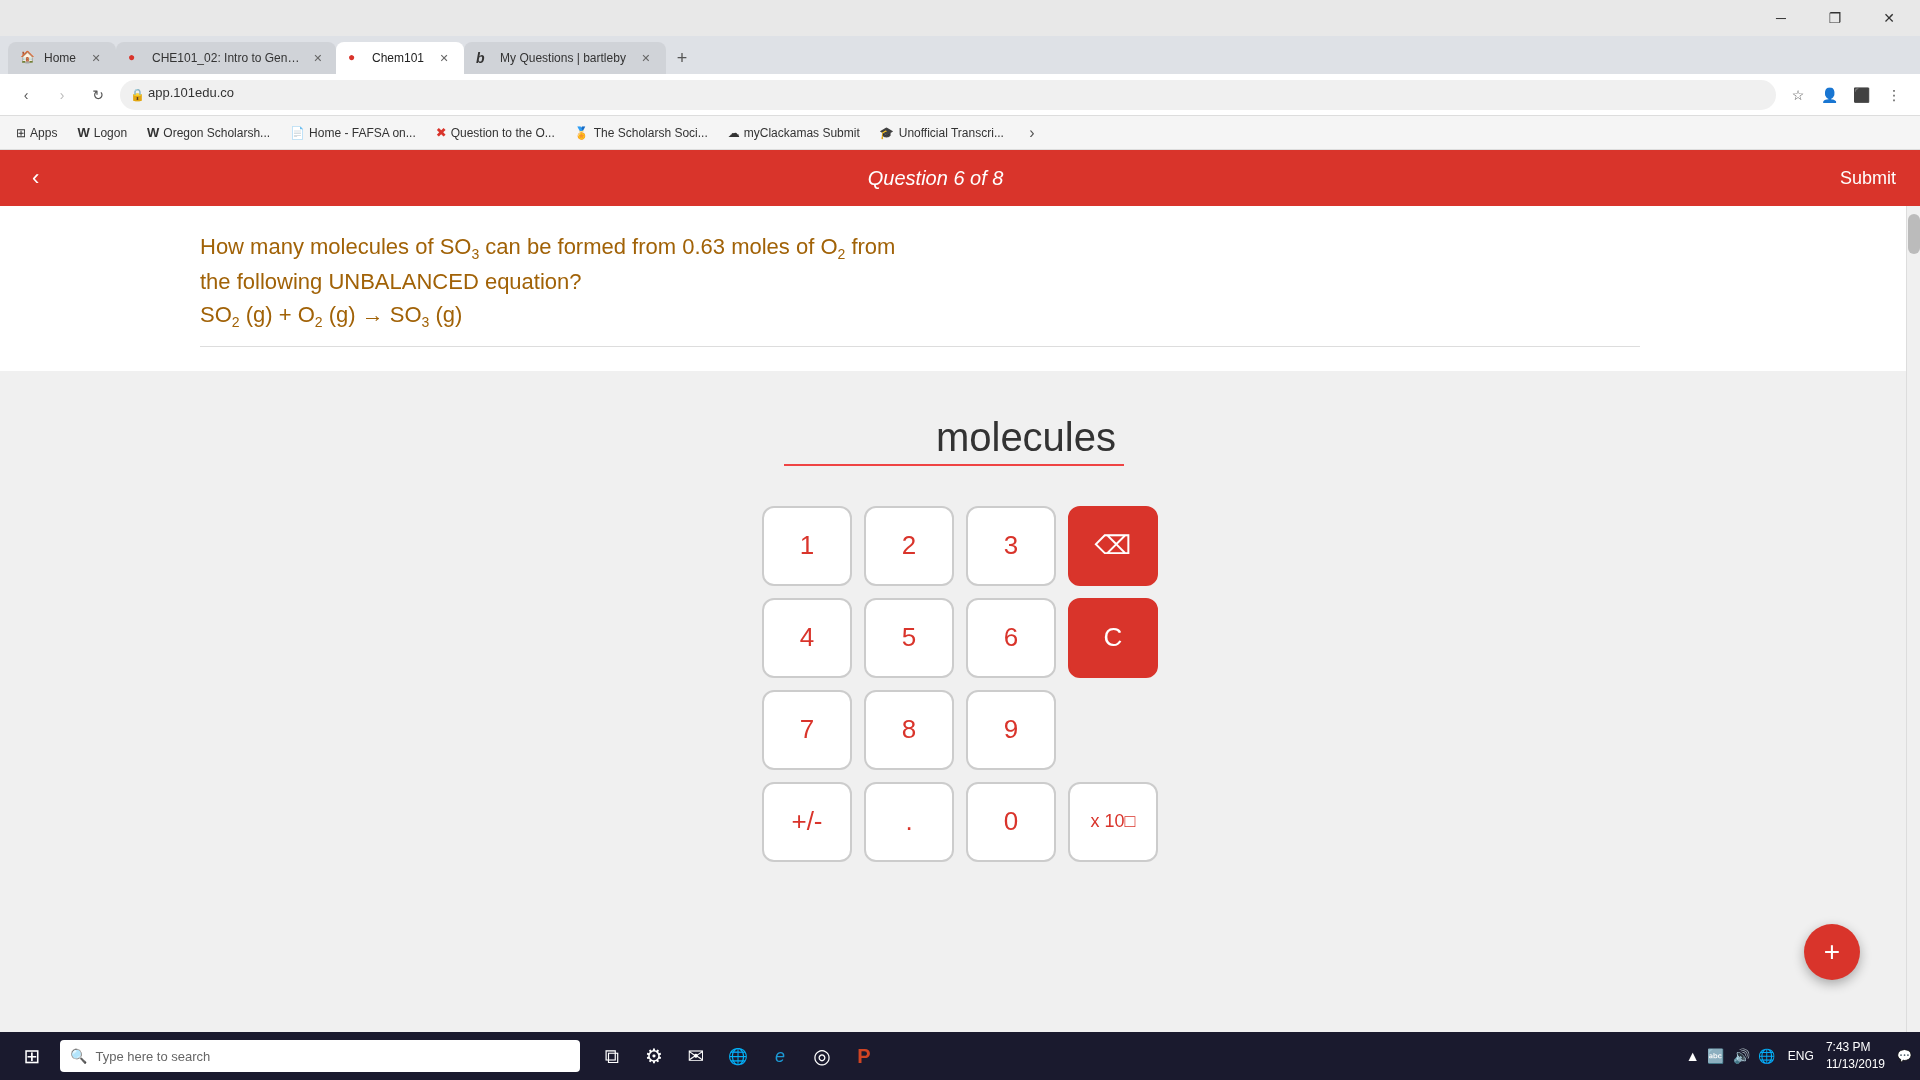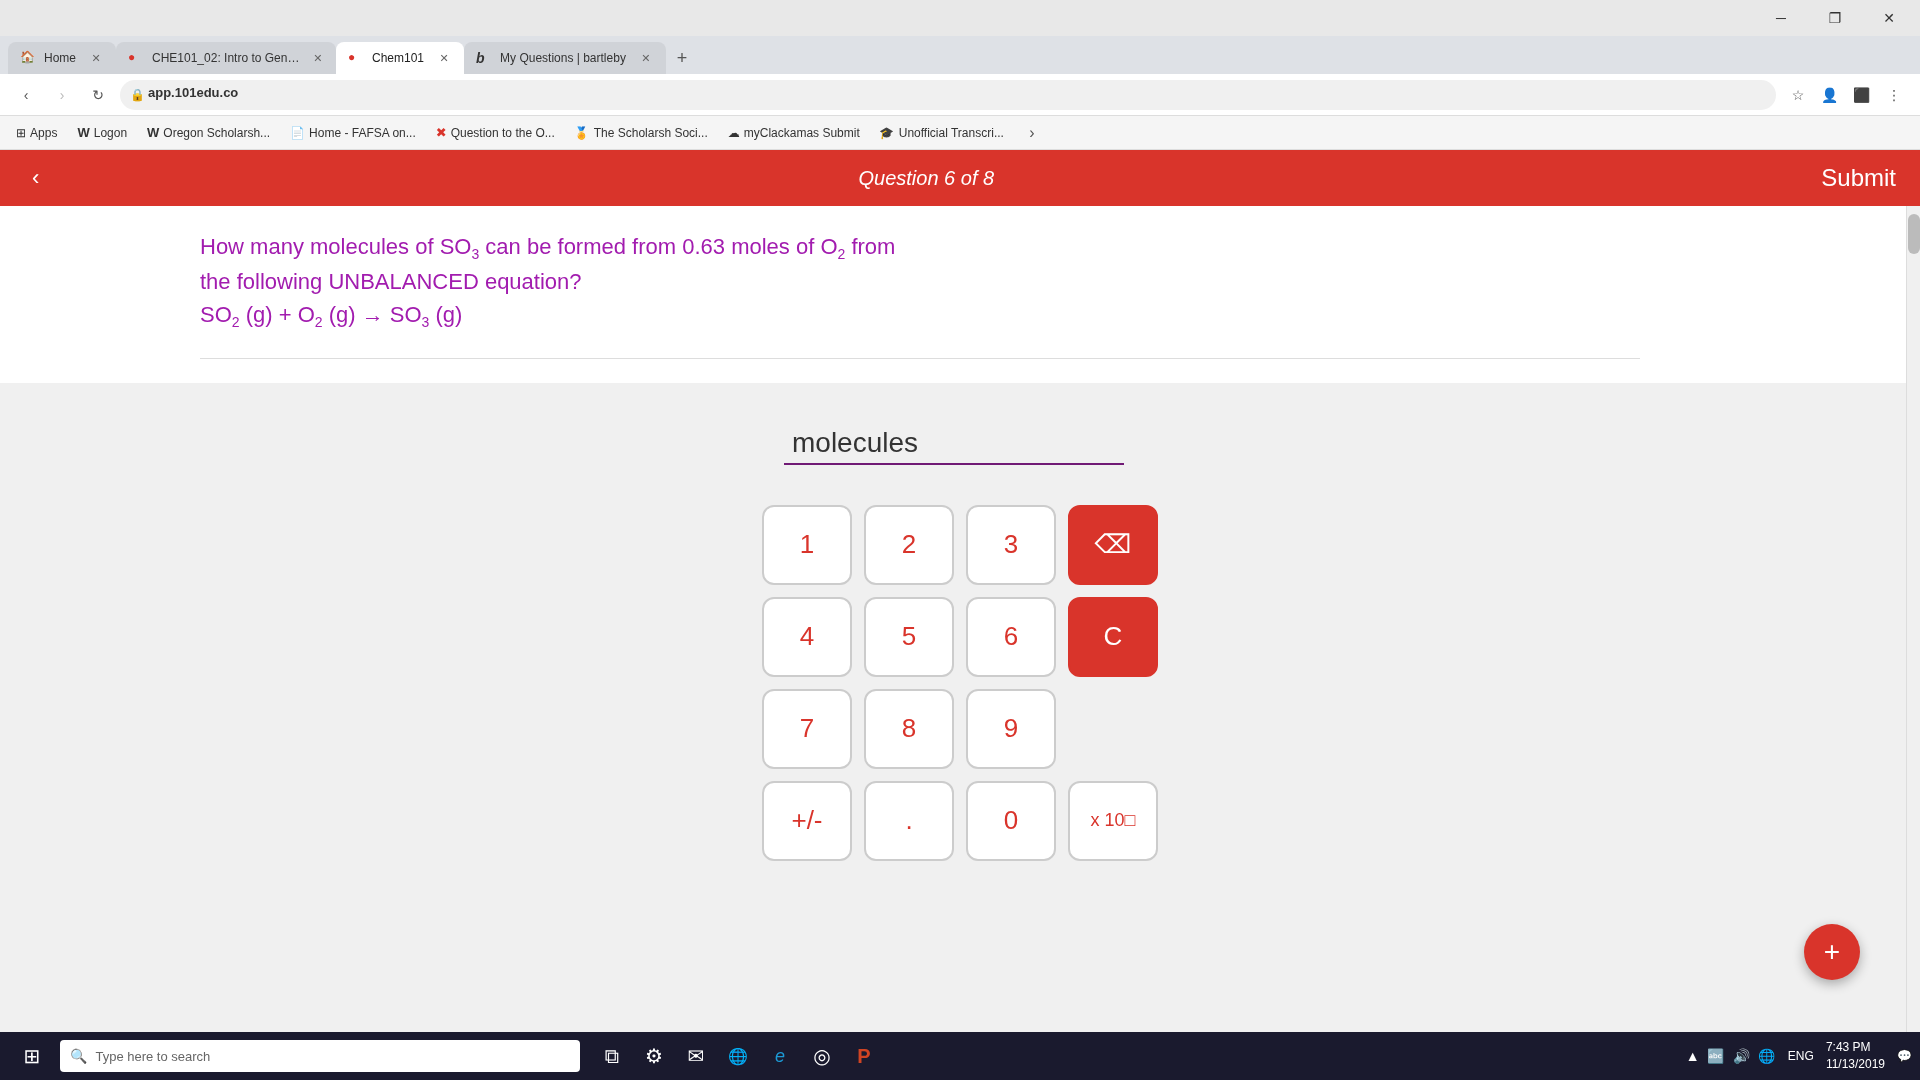--- a/index.html
+++ b/index.html
@@ -61,7 +61,7 @@
     .nav-btn { width: 28px; height: 28px; display: flex; align-items: center; justify-content: center; border-radius: 50%; cursor: pointer; font-size: 14px; color: #555; border: none; background: none; }
     .url-container { position: relative; flex: 1; display: flex; align-items: center; }
     .url-lock { position: absolute; left: 10px; font-size: 12px; color: #555; z-index: 1; }
-    .url-input { width: 100%; height: 30px; border: none; background: #f0f0f0; border-radius: 15px; padding: 0 14px 4px 28px; font-size: 13px; color: #333; outline: none; font-weight: bold; }
+    .url-input { width: 100%; height: 30px; border: none; background: #f0f0f0; border-radius: 15px; padding: 0 14px 4px 28px; font-size: 13px; color: #333; outline: none; }
     .address-icons { display: flex; gap: 4px; align-items: center; }
     .addr-icon { width: 28px; height: 28px; display: flex; align-items: center; justify-content: center; border-radius: 50%; cursor: pointer; font-size: 14px; color: #555; }
 

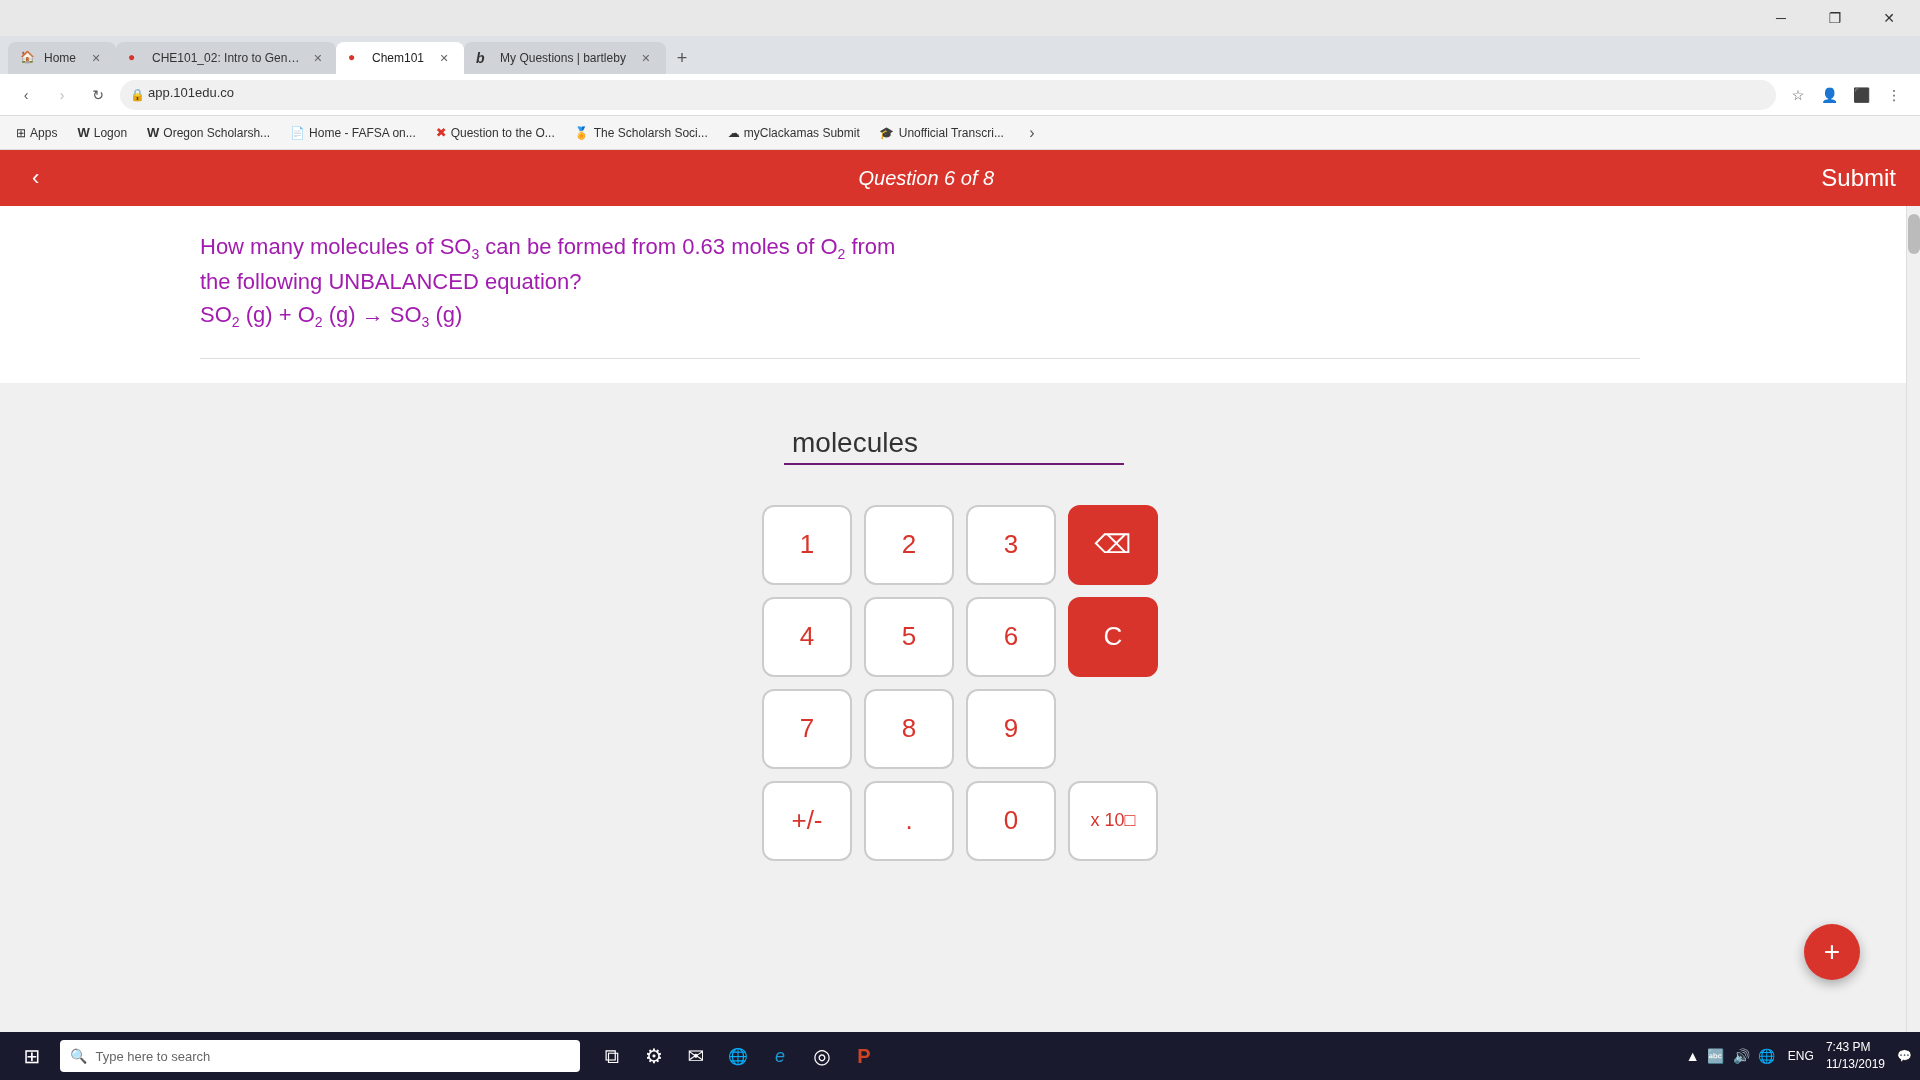--- a/index.html
+++ b/index.html
@@ -100,7 +100,7 @@
     }
     .back-btn { font-size: 22px; cursor: pointer; padding: 8px; }
     .question-counter { flex: 1; text-align: center; font-size: 20px; font-weight: 500; font-style: italic; }
-    .submit-btn { font-size: 24px; cursor: pointer; font-weight: 500; margin-left: 16px; }
+    .submit-btn { font-size: 18px; cursor: pointer; font-weight: 500; margin-left: 16px; }
     .question-text {
       font-size: 22px;
       color: #a21caf;

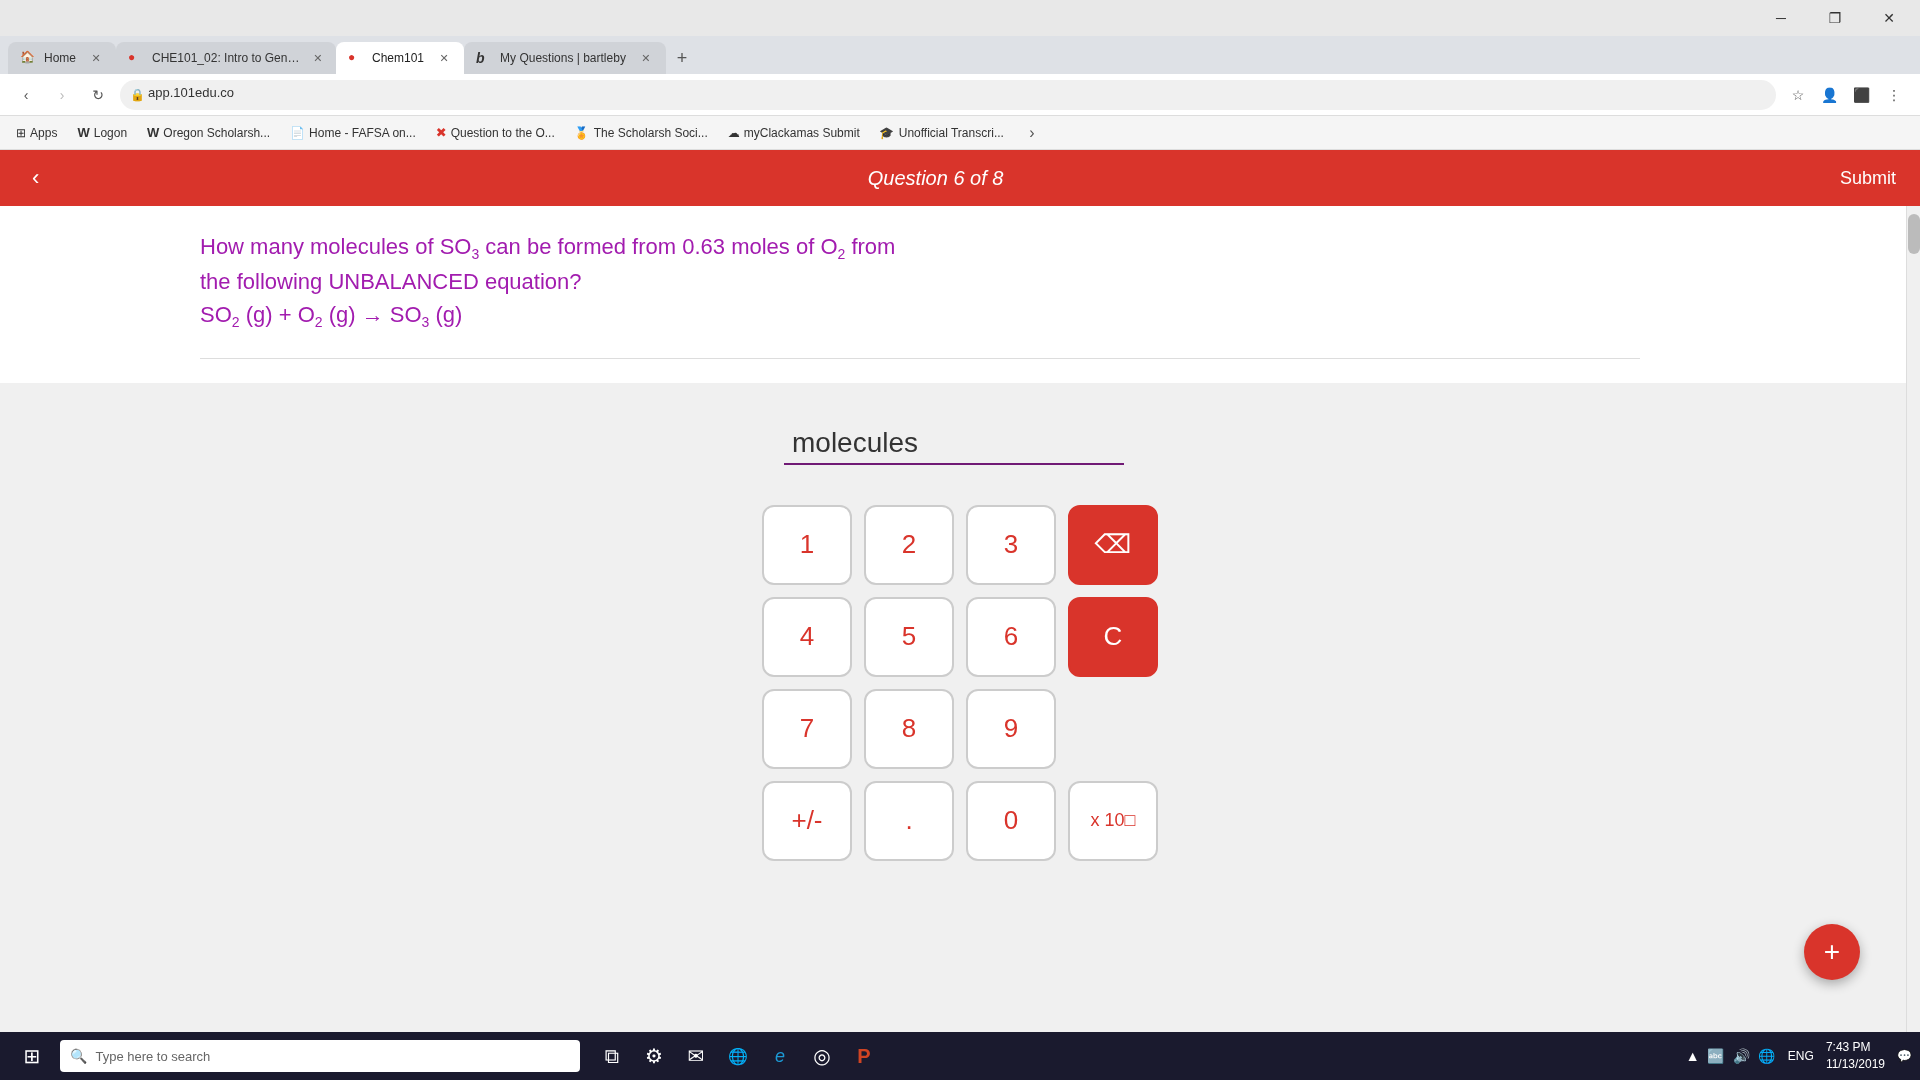--- a/index.html
+++ b/index.html
@@ -103,10 +103,10 @@
     .submit-btn { font-size: 18px; cursor: pointer; font-weight: 500; margin-left: 16px; }
     .question-text {
       font-size: 22px;
-      color: #a21caf;
+      color: #a16207;
       line-height: 1.5;
       border-bottom: 1px solid #ddd;
-      padding-bottom: 24px;
+      padding-bottom: 12px;
     }
     .question-text sub { font-size: 14px; }
 

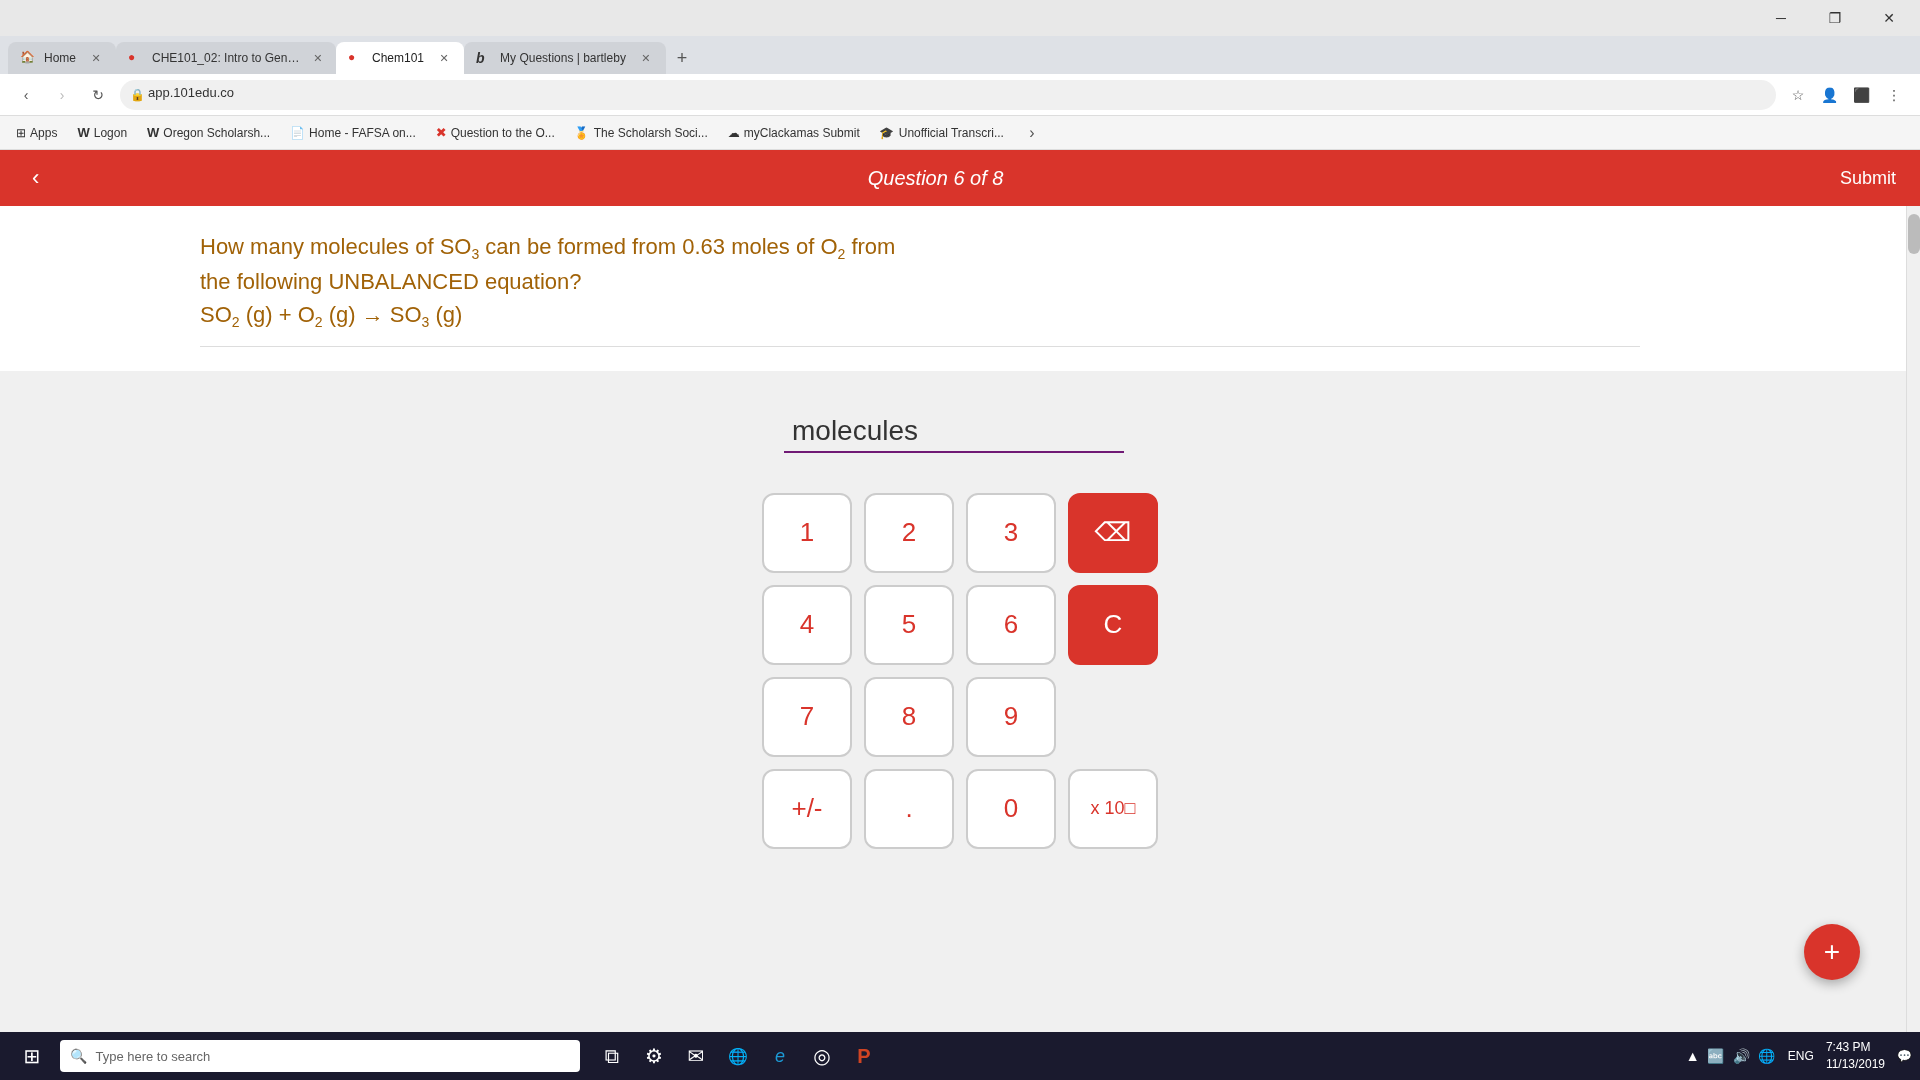--- a/index.html
+++ b/index.html
@@ -128,10 +128,10 @@
     .answer-input {
       width: 340px;
       border: none;
-      border-bottom: 2px solid #701a75;
+      border-bottom: 2px solid #ef4444;
       background: transparent;
-      font-size: 28px;
-      text-align: left;
+      font-size: 40px;
+      text-align: right;
       outline: none;
       padding: 4px 8px;
       color: #333;

